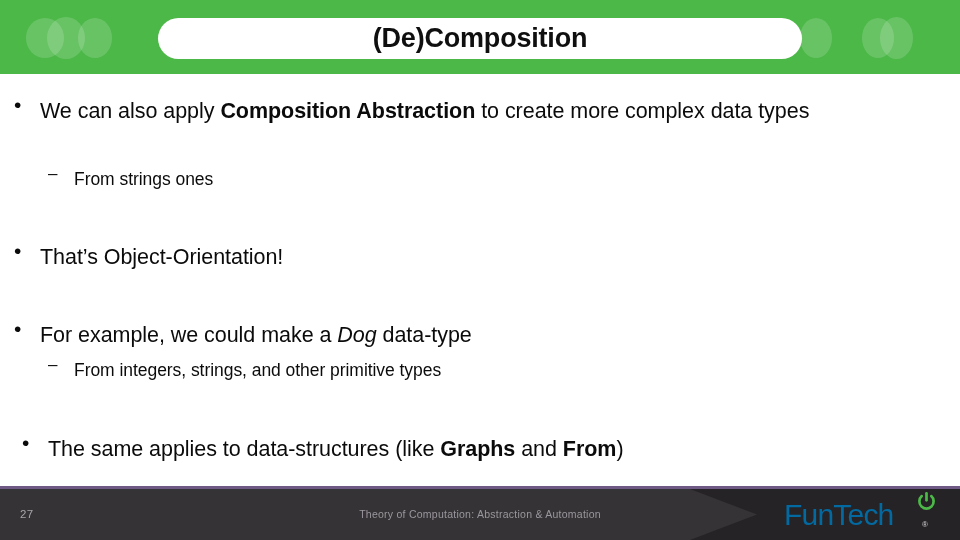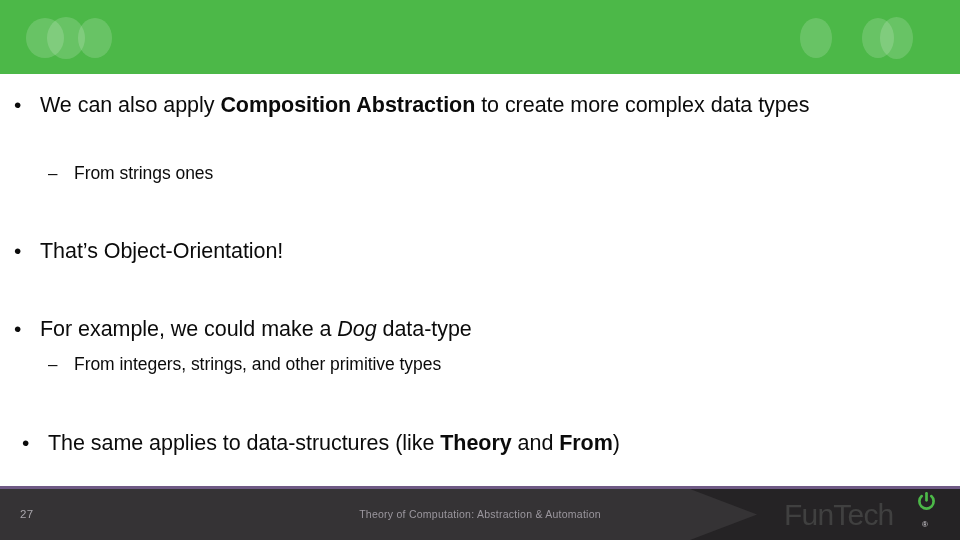--- a/index.html
+++ b/index.html
@@ -227,6 +227,9 @@
     <span class="deco deco-e"></span>
     <span class="deco deco-f"></span>
 
+    <div class="title-pill">
+      <span class="title-text">(De)Composition</span>
+    </div>
   </div>
 
   <div class="body">

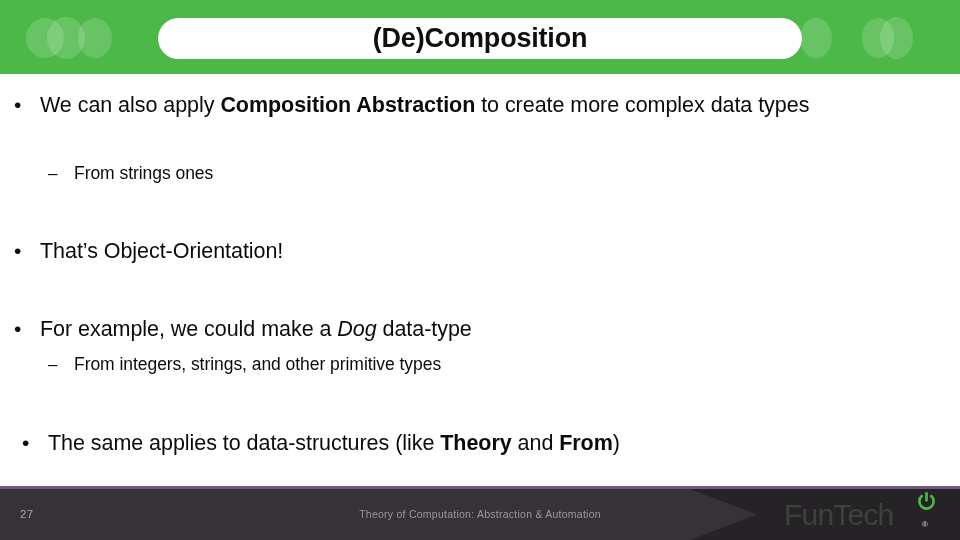--- a/index.html
+++ b/index.html
@@ -88,6 +88,7 @@
   .bullet .btext {
     flex: 1 1 auto;
     color: #0b0b0b;
+    margin-top: 6px;
   }
 
   

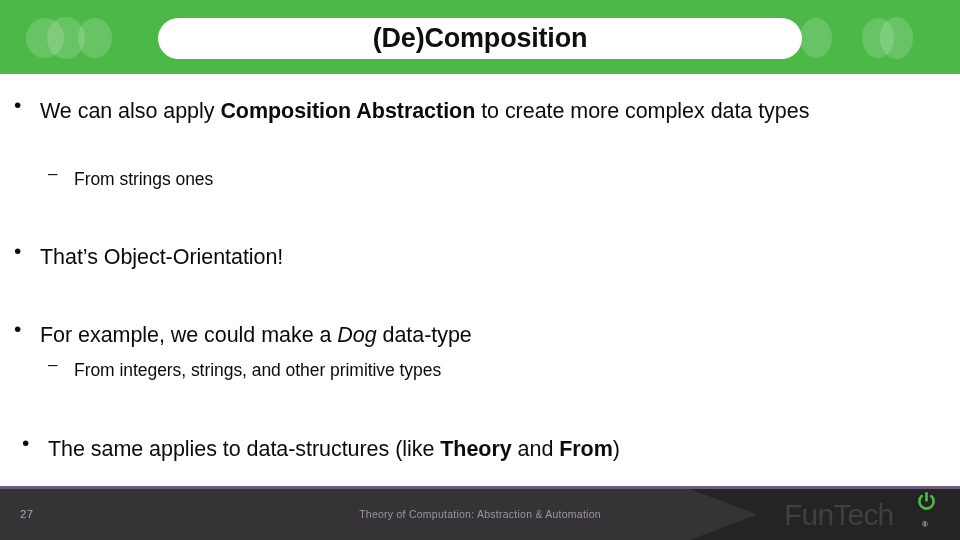--- a/index.html
+++ b/index.html
@@ -262,7 +262,7 @@
 
     <div class="bullet lvl1 b6">
       <span class="marker">•</span>
-      <span class="btext"><span>The same applies to data-structures (like </span><b>Theory</b><span> and </span><b>From</b><span>)</span></span>
+      <span class="btext"><span>The same applies to data-structures (like </span><b>Graphs</b><span> and </span><b>From</b><span>)</span></span>
     </div>
 
   </div>

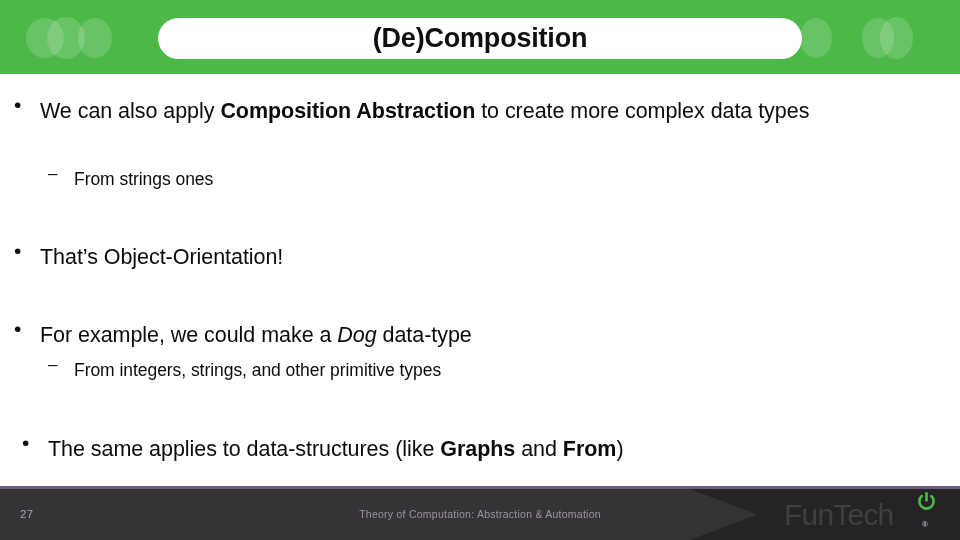--- a/index.html
+++ b/index.html
@@ -195,7 +195,7 @@
     font-family: "Liberation Sans", sans-serif;
     font-size: 30px;
     font-weight: 400;
-    color: #404040;
+    color: #0369a1;
     letter-spacing: -0.8px;
     line-height: 1;
     white-space: nowrap;

